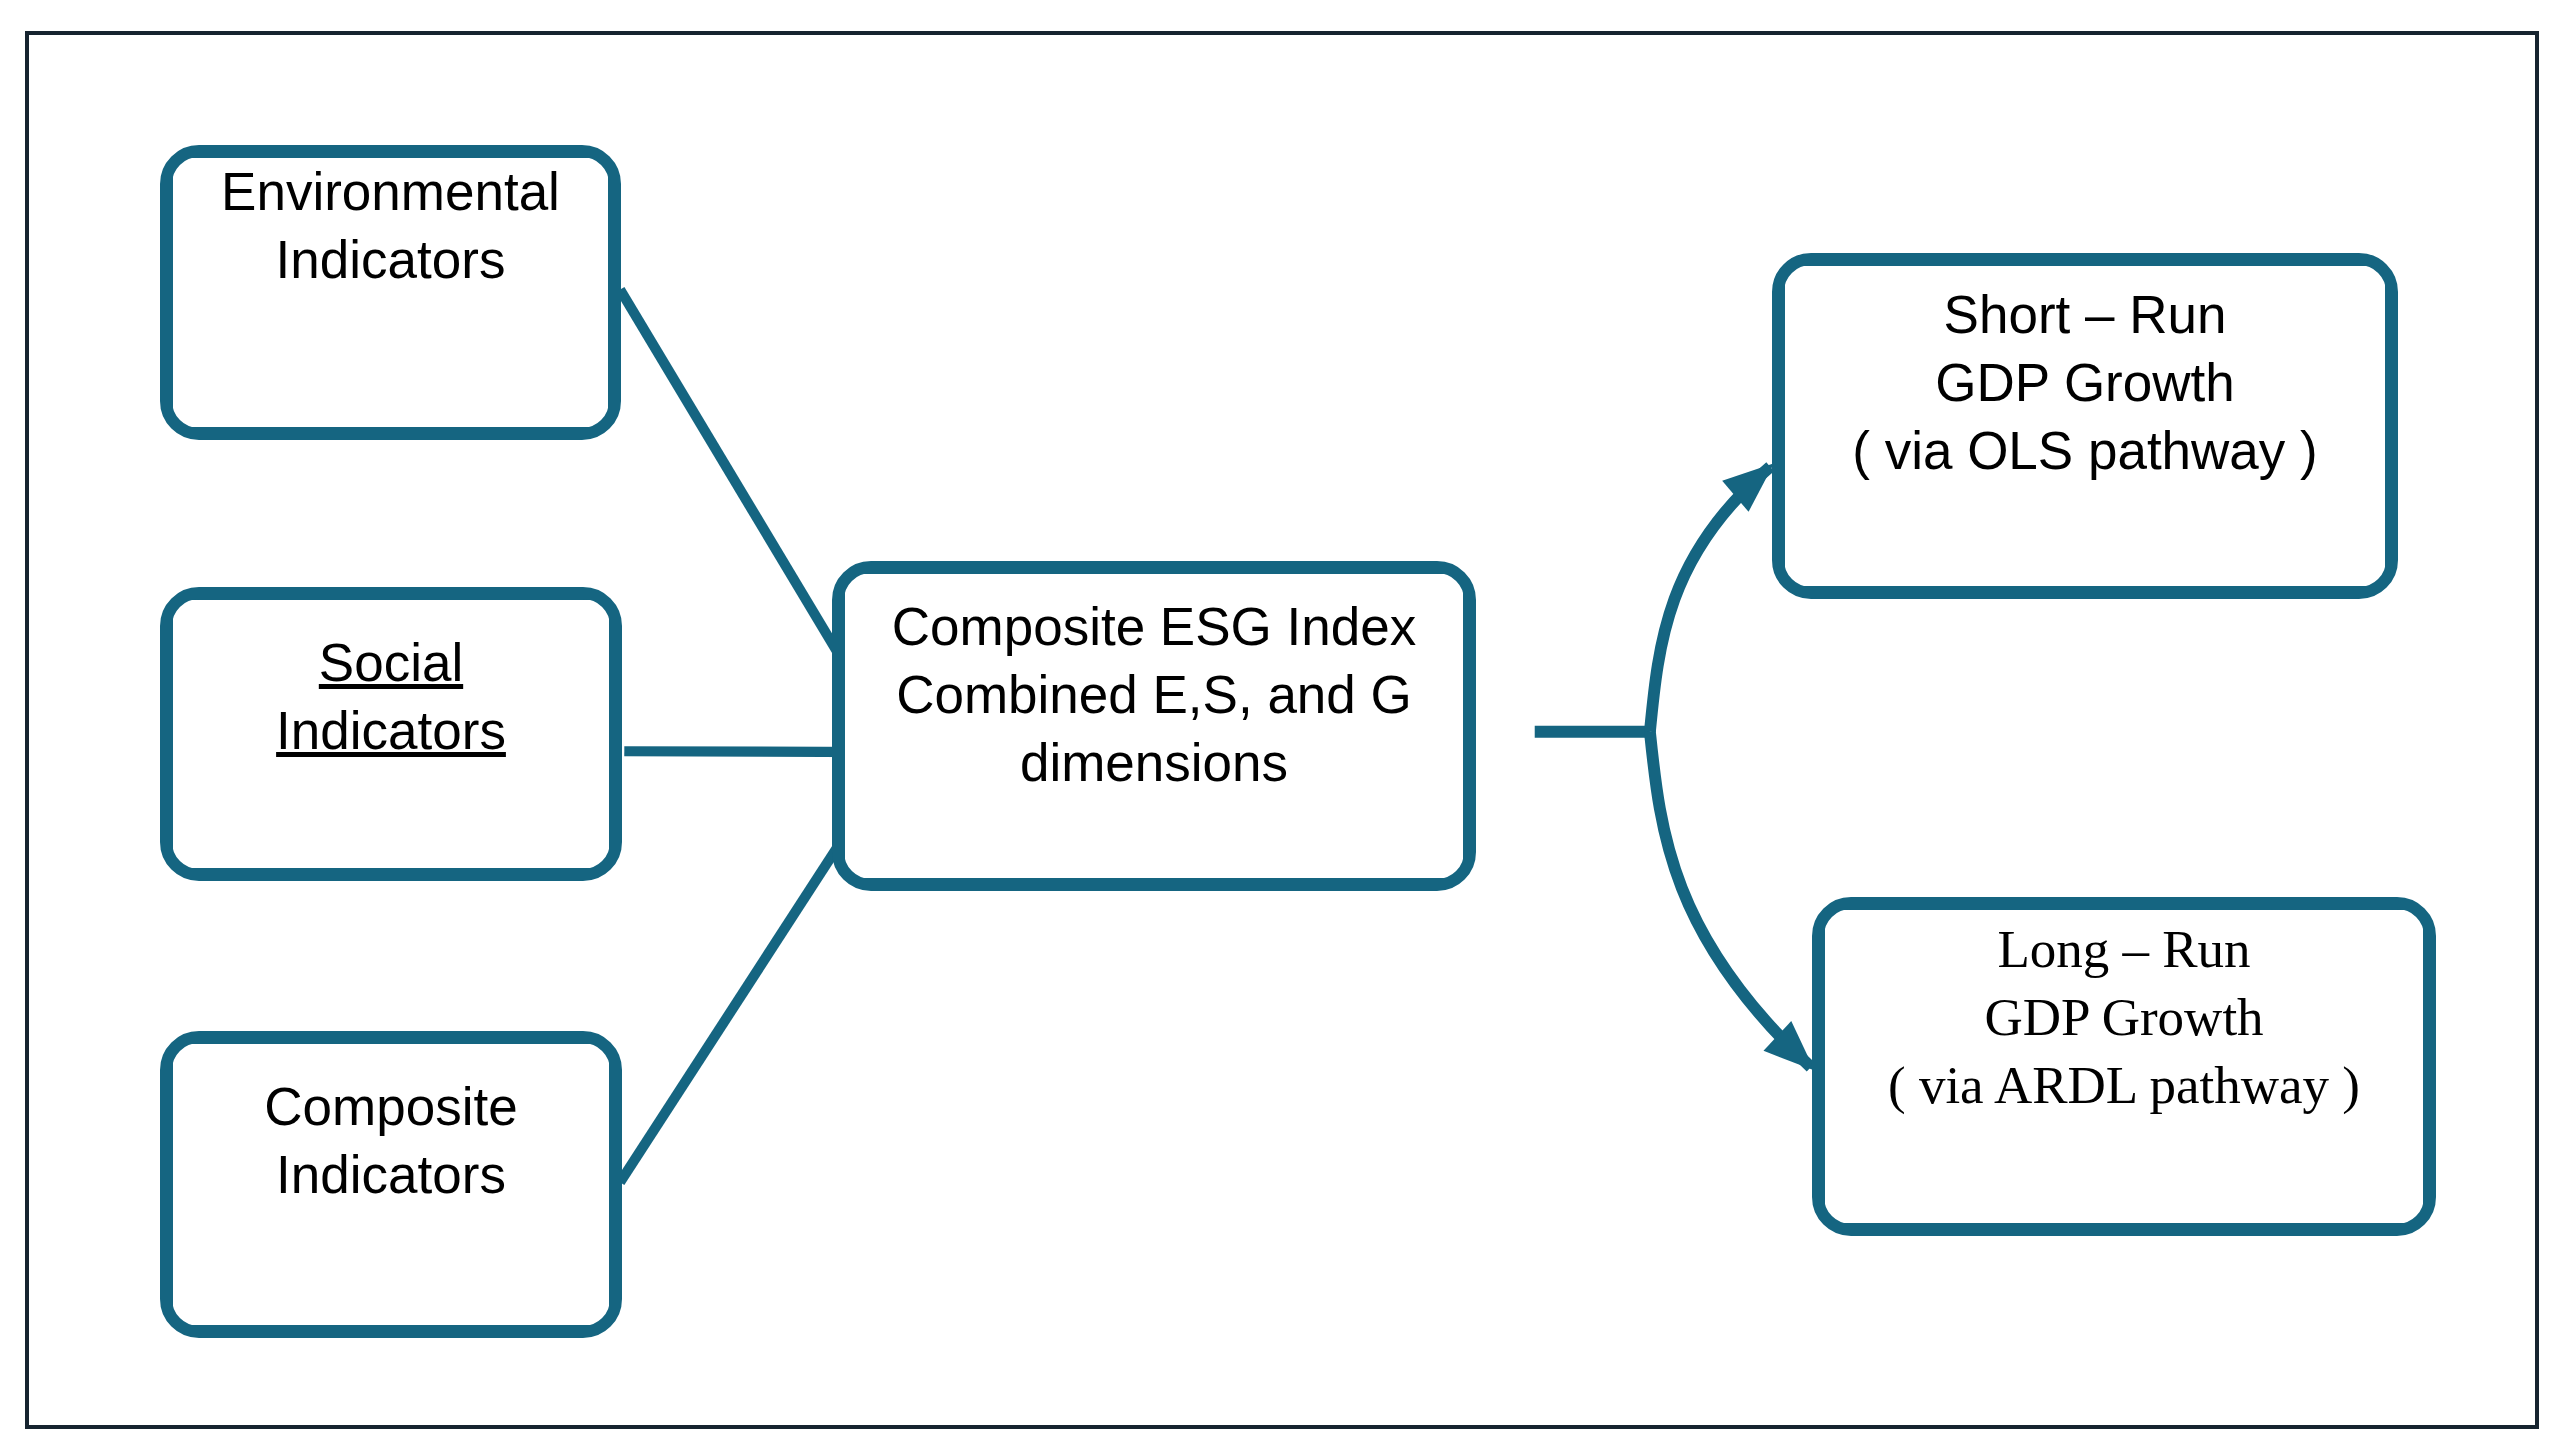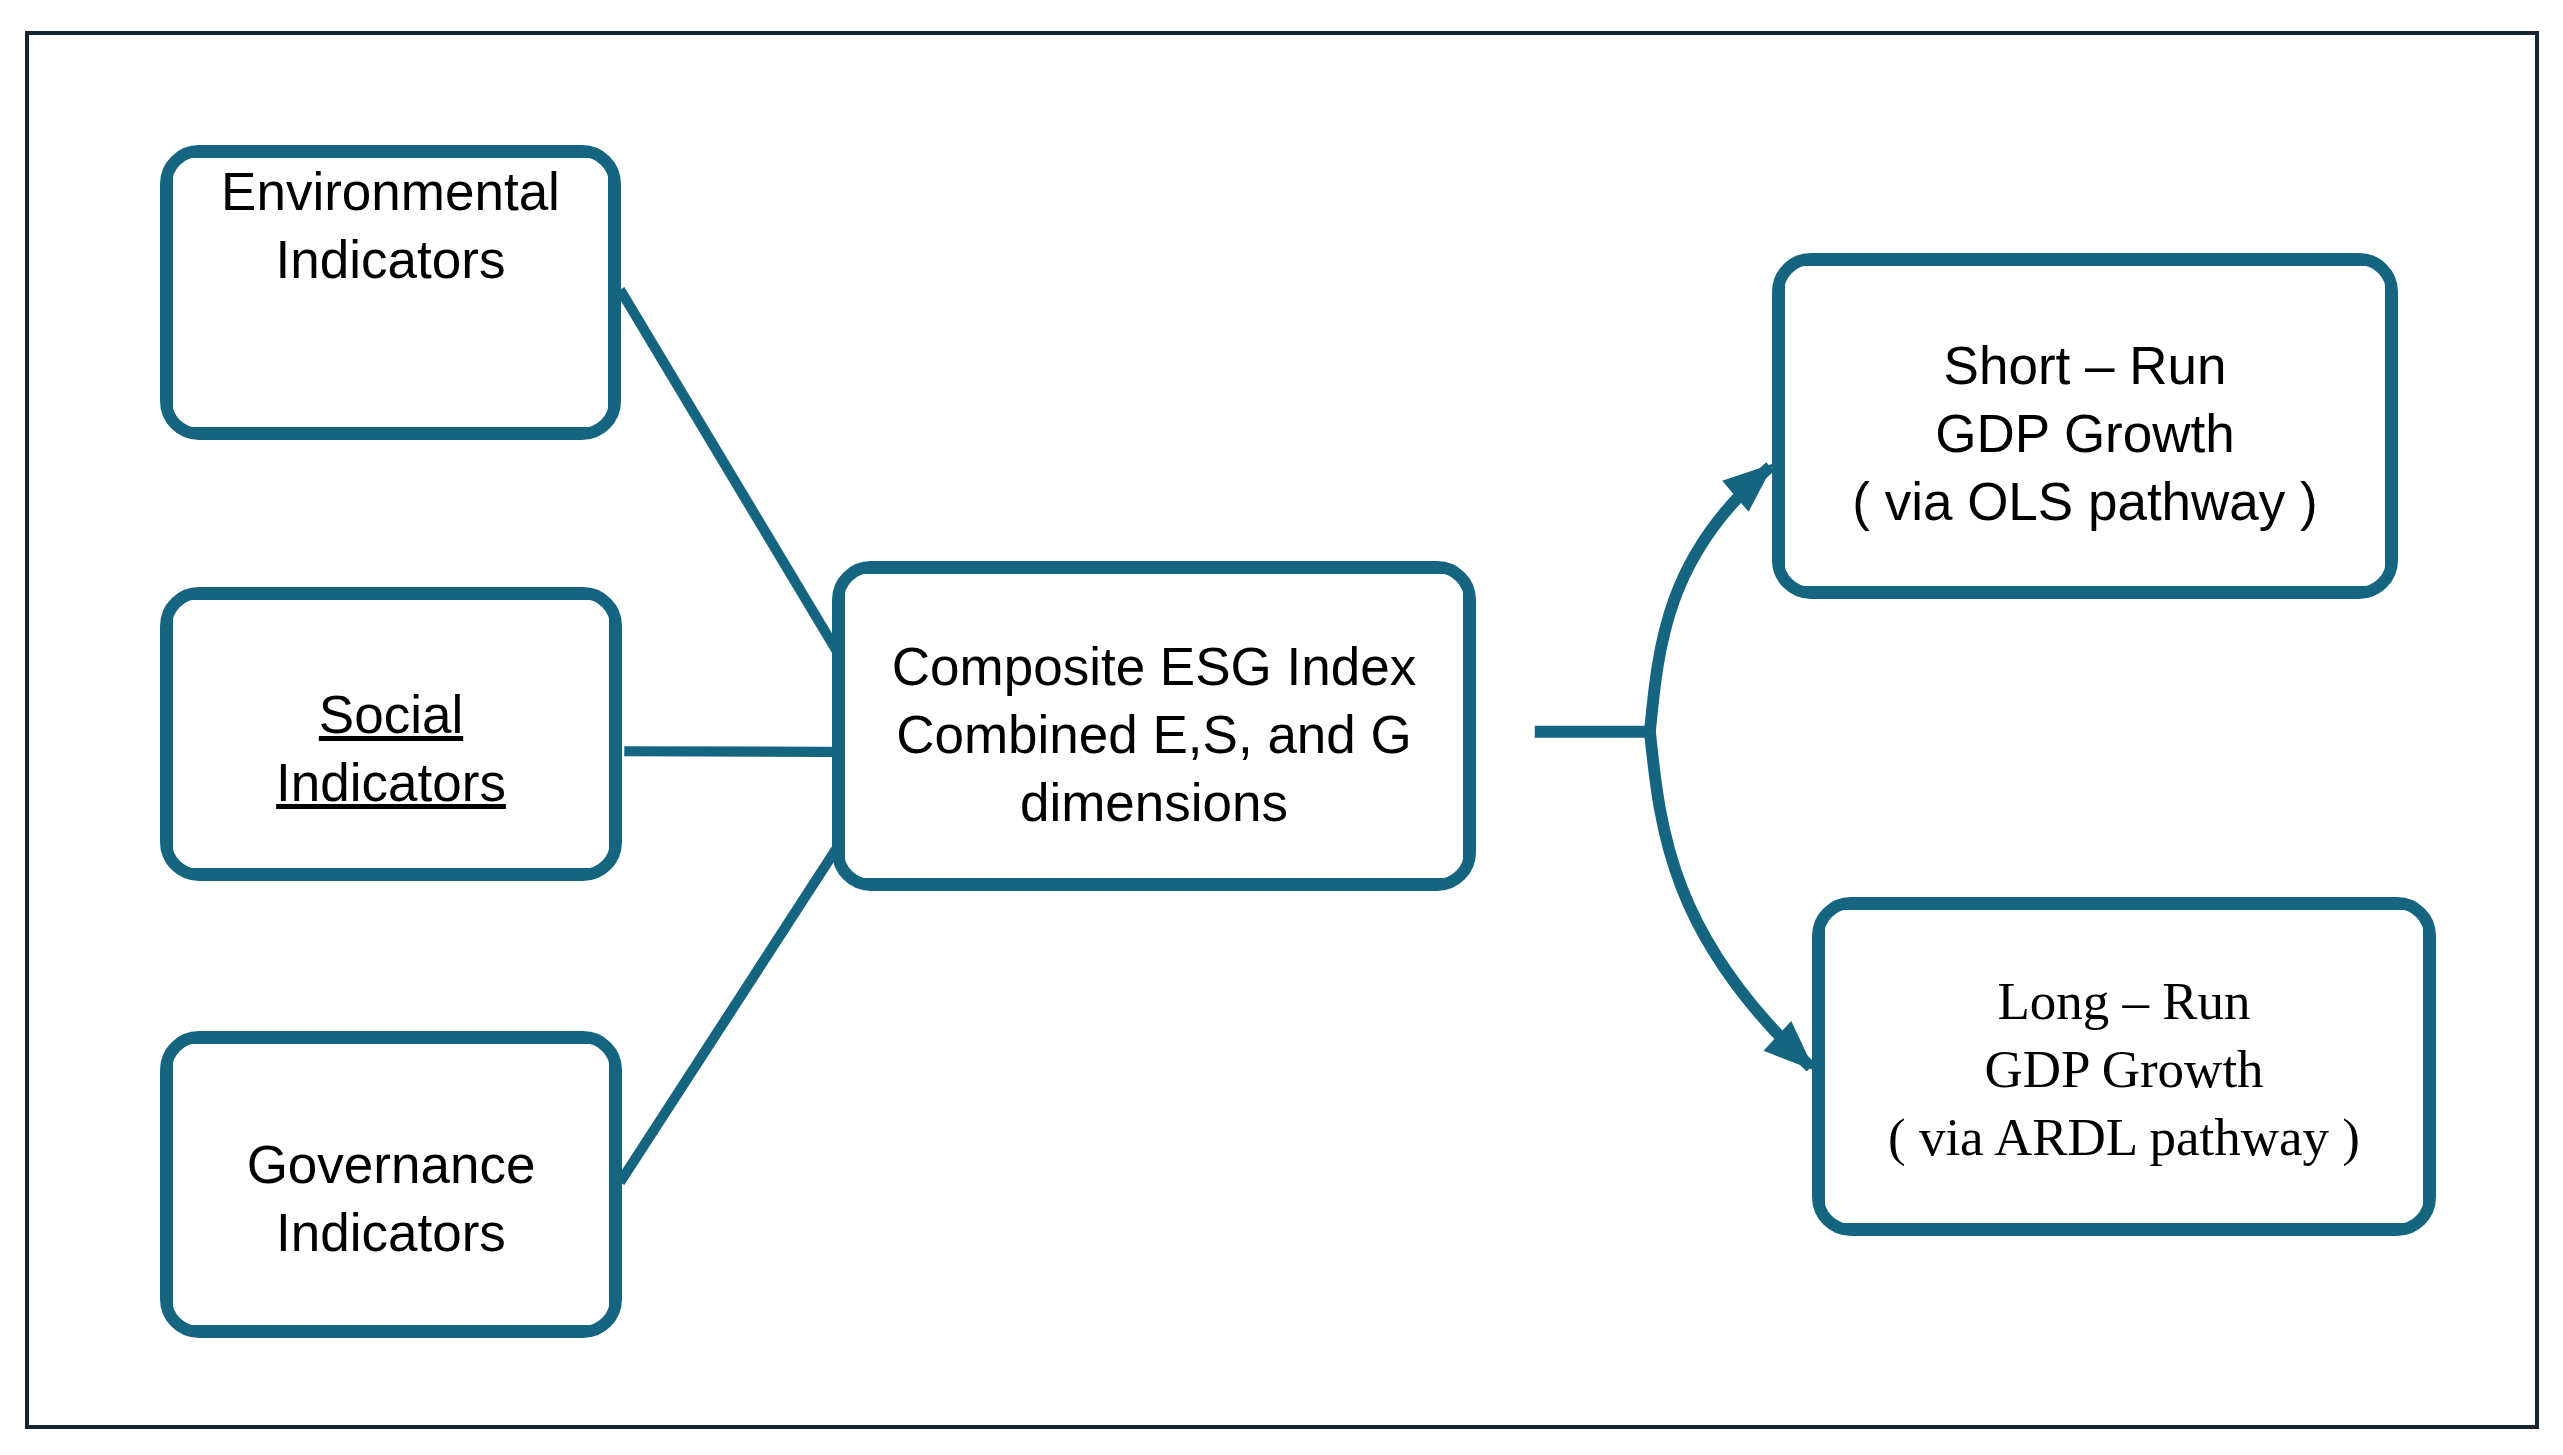--- a/index.html
+++ b/index.html
@@ -58,7 +58,7 @@
     line-height: 68px;
   }
   .node.v-center { justify-content: flex-start; }
-  .node.v-top { justify-content: center; }
+  .node.v-top { justify-content: flex-start; }
   .node-environmental { left: 171px; top: 156px;  width: 439px; height: 273px; }
   .node-social        { left: 171px; top: 598px;  width: 440px; height: 272px; padding-top: 29px; text-decoration: underline; }
   .node-governance    { left: 171px; top: 1042px; width: 440px; height: 285px; padding-top: 29px; }

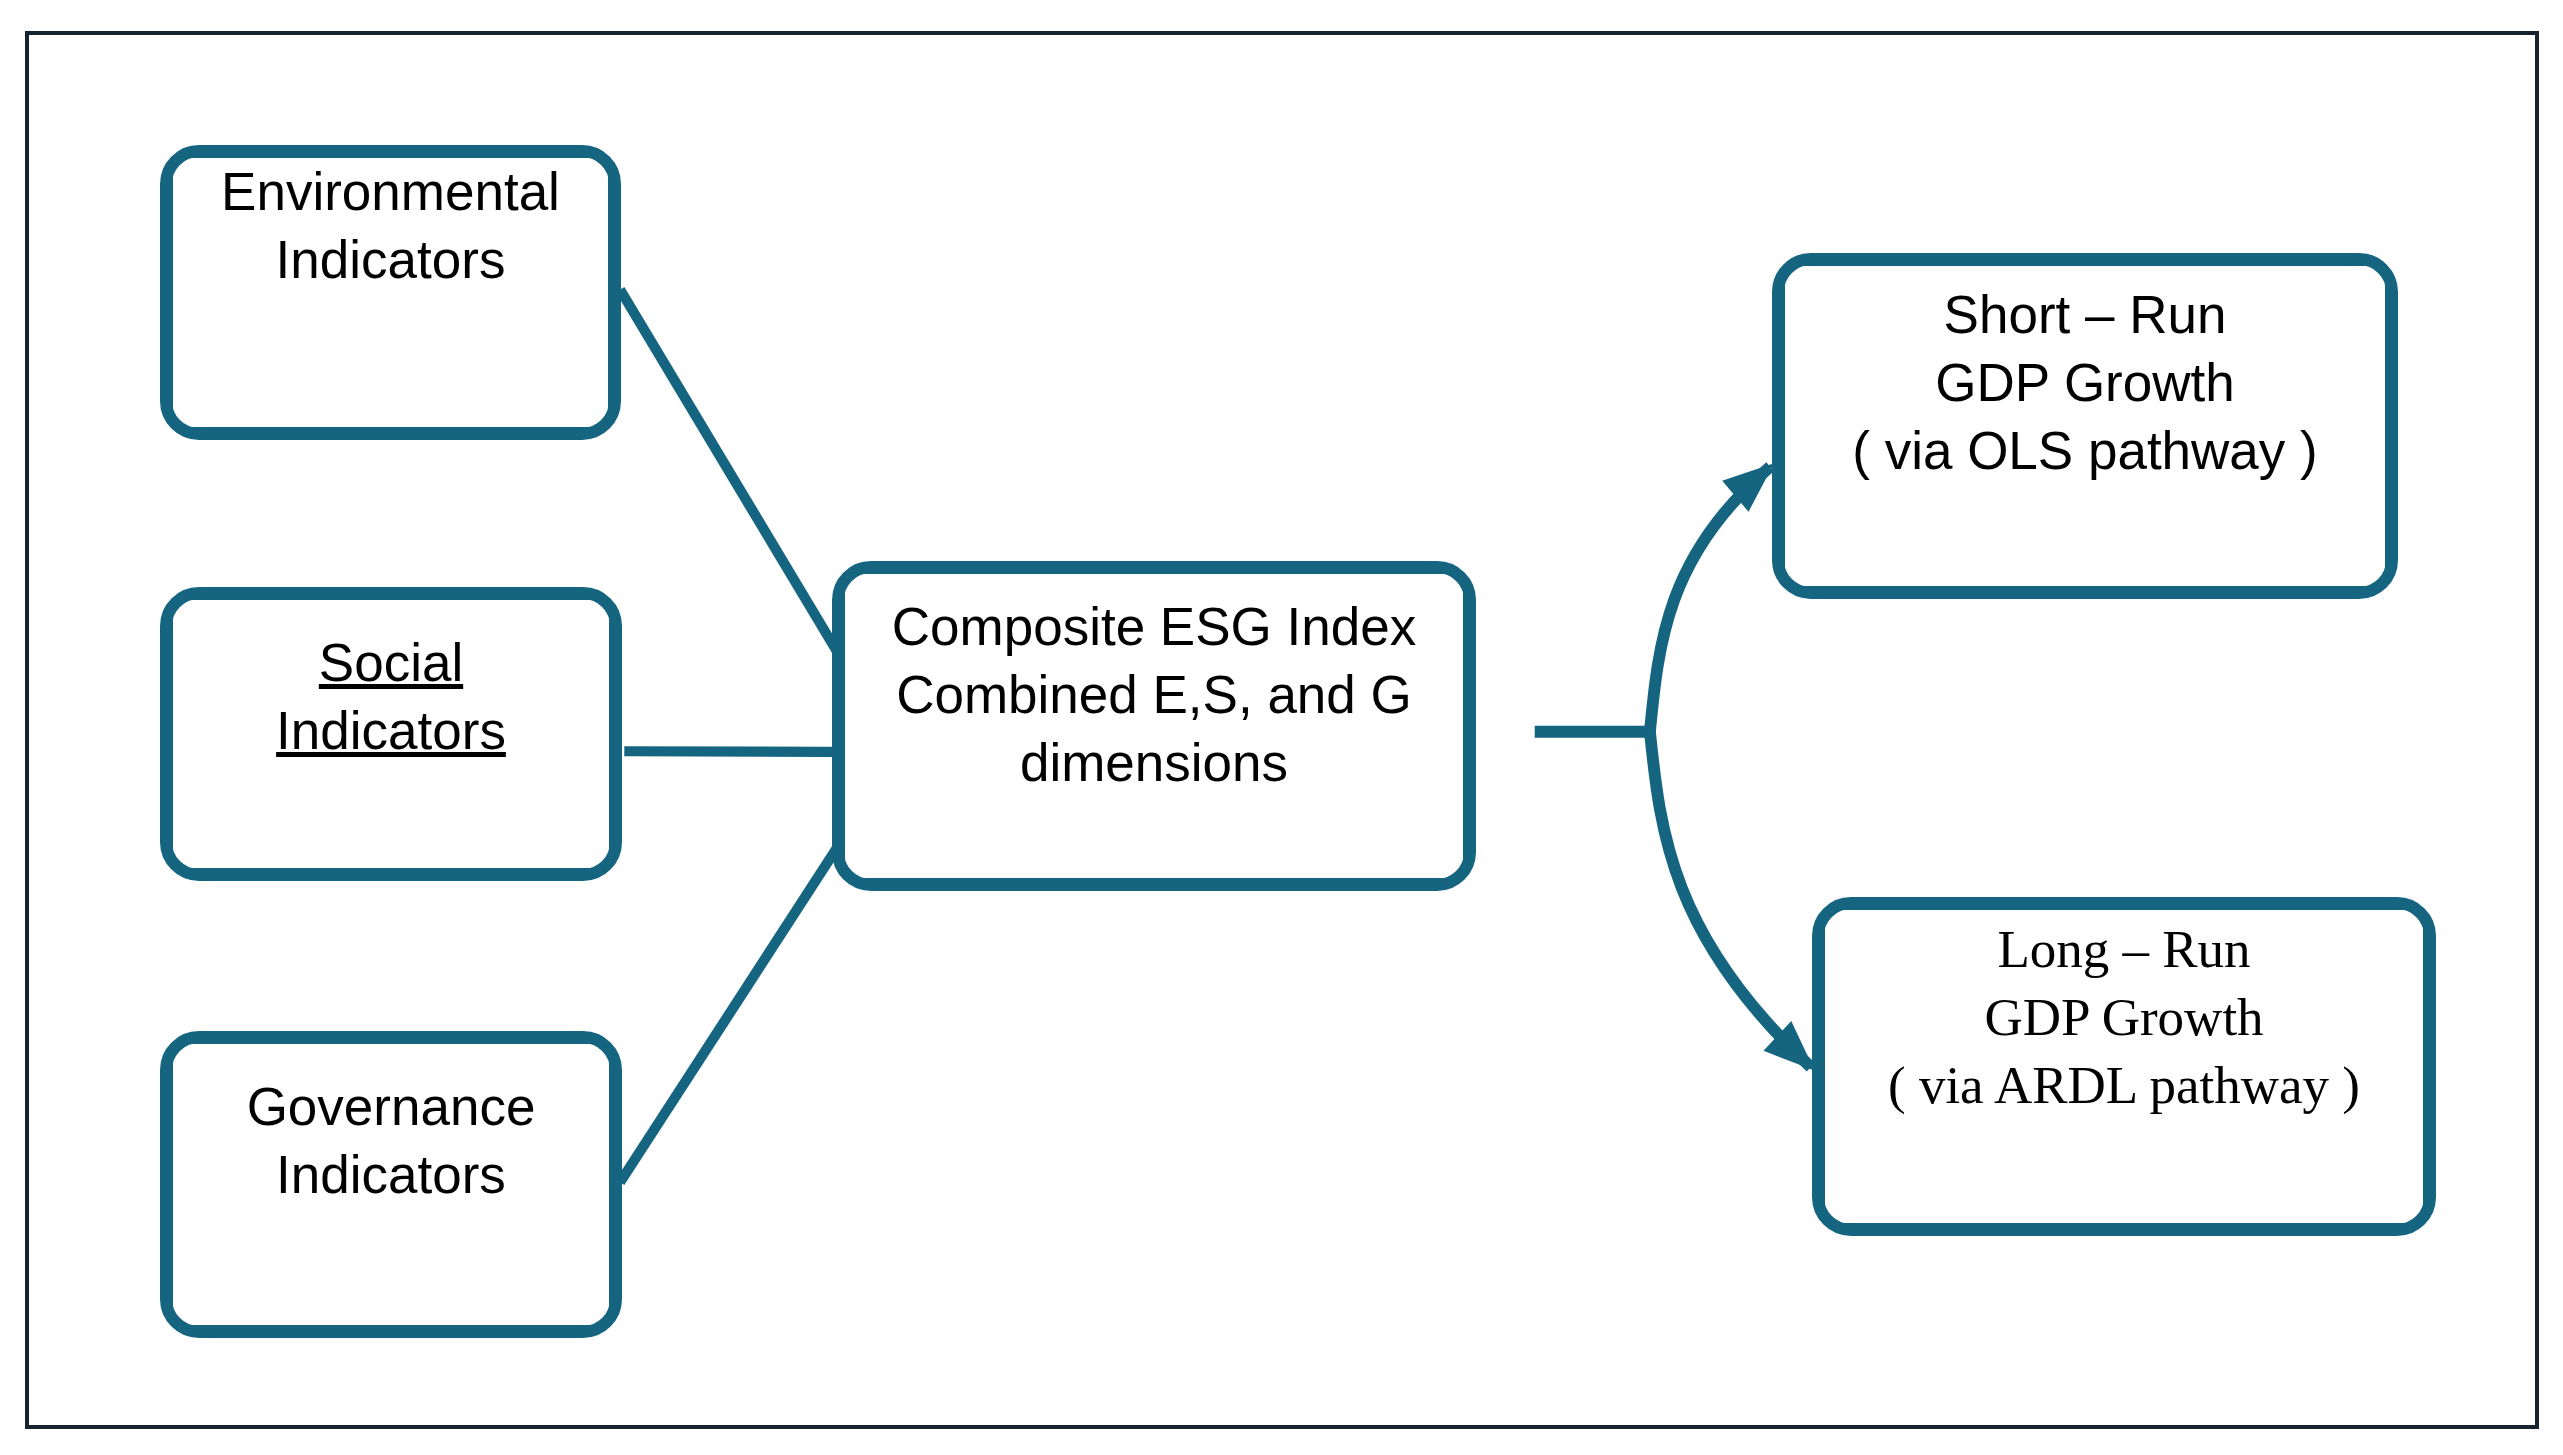--- a/index.html
+++ b/index.html
@@ -98,7 +98,7 @@
   </div>
 
   <div class="node node-governance v-top">
-    <div class="label">Governance
+    <div class="label">Composite
 Indicators</div>
   </div>
 

